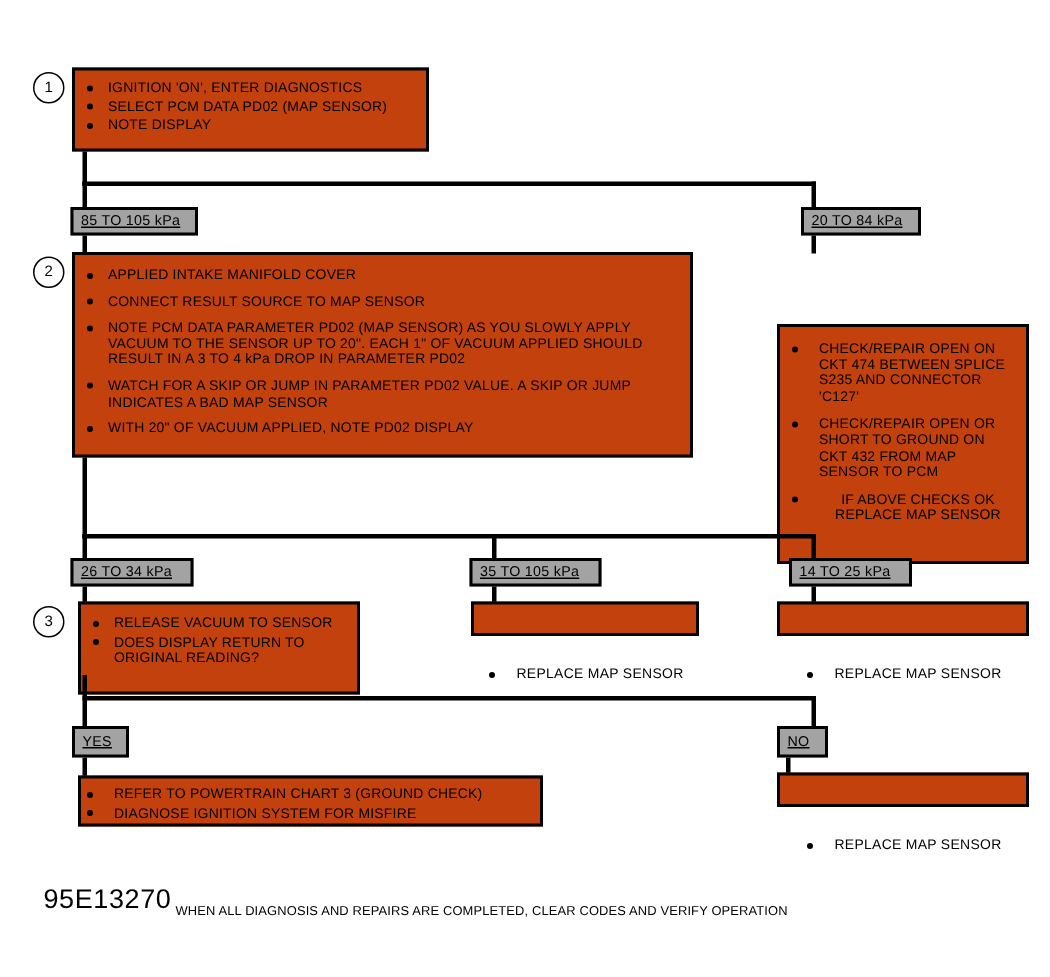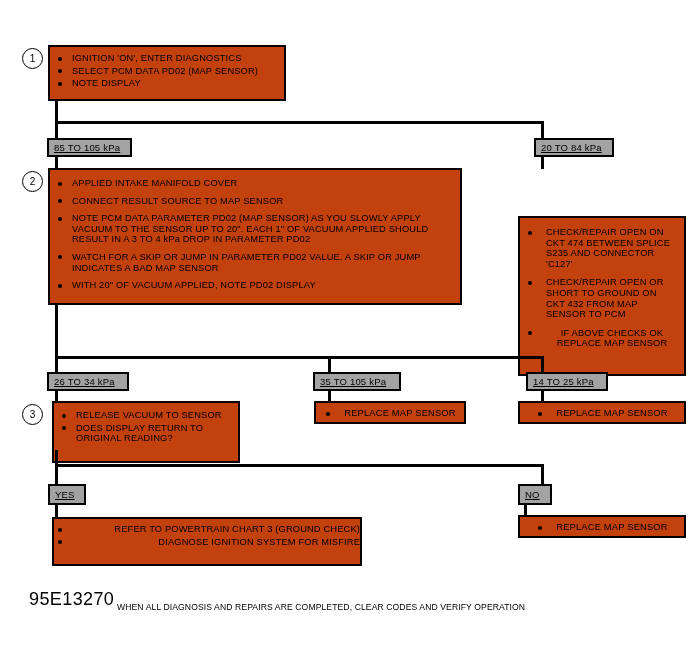--- a/index.html
+++ b/index.html
@@ -86,9 +86,10 @@
   
   .one-line {
     display: flex;
-    align-items: center;
+    align-items: flex-end;
     justify-content: center;
     height: 100%;
+    margin-top: 32px;
   }
   .one-line .txt {
     position: relative;

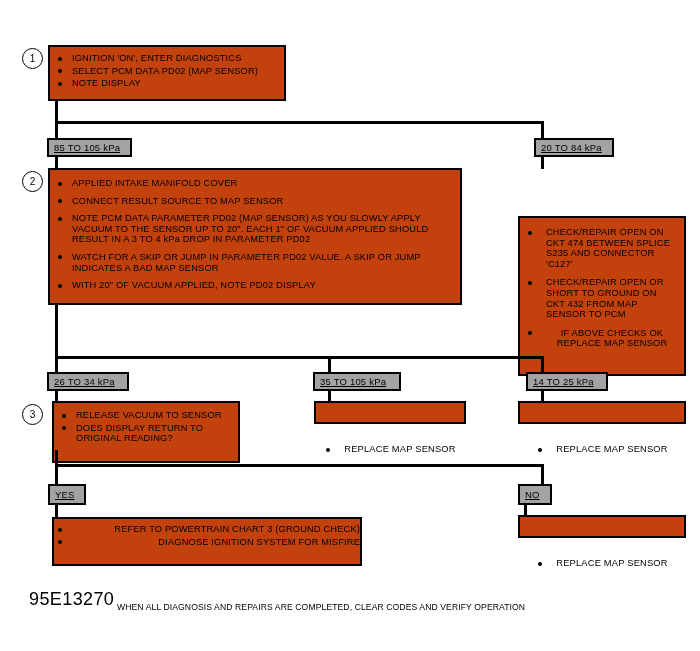--- a/index.html
+++ b/index.html
@@ -249,7 +249,7 @@
   <div class="line-v" style="left:55px; top:505px; height:13px;"></div>
   <div class="line-v" style="left:524px; top:505px; height:11px;"></div>
 
-  <div class="node" style="left:52px; top:517px; width:310px; height:49px;text-align:right;">
+  <div class="node" style="left:52px; top:517px; width:310px; height:34px;">
     <ul class="items sp1" style="padding-top:5px;">
       <li class="tight">REFER TO POWERTRAIN CHART 3 (GROUND CHECK)</li>
       <li class="tight">DIAGNOSE IGNITION SYSTEM FOR MISFIRE</li>

